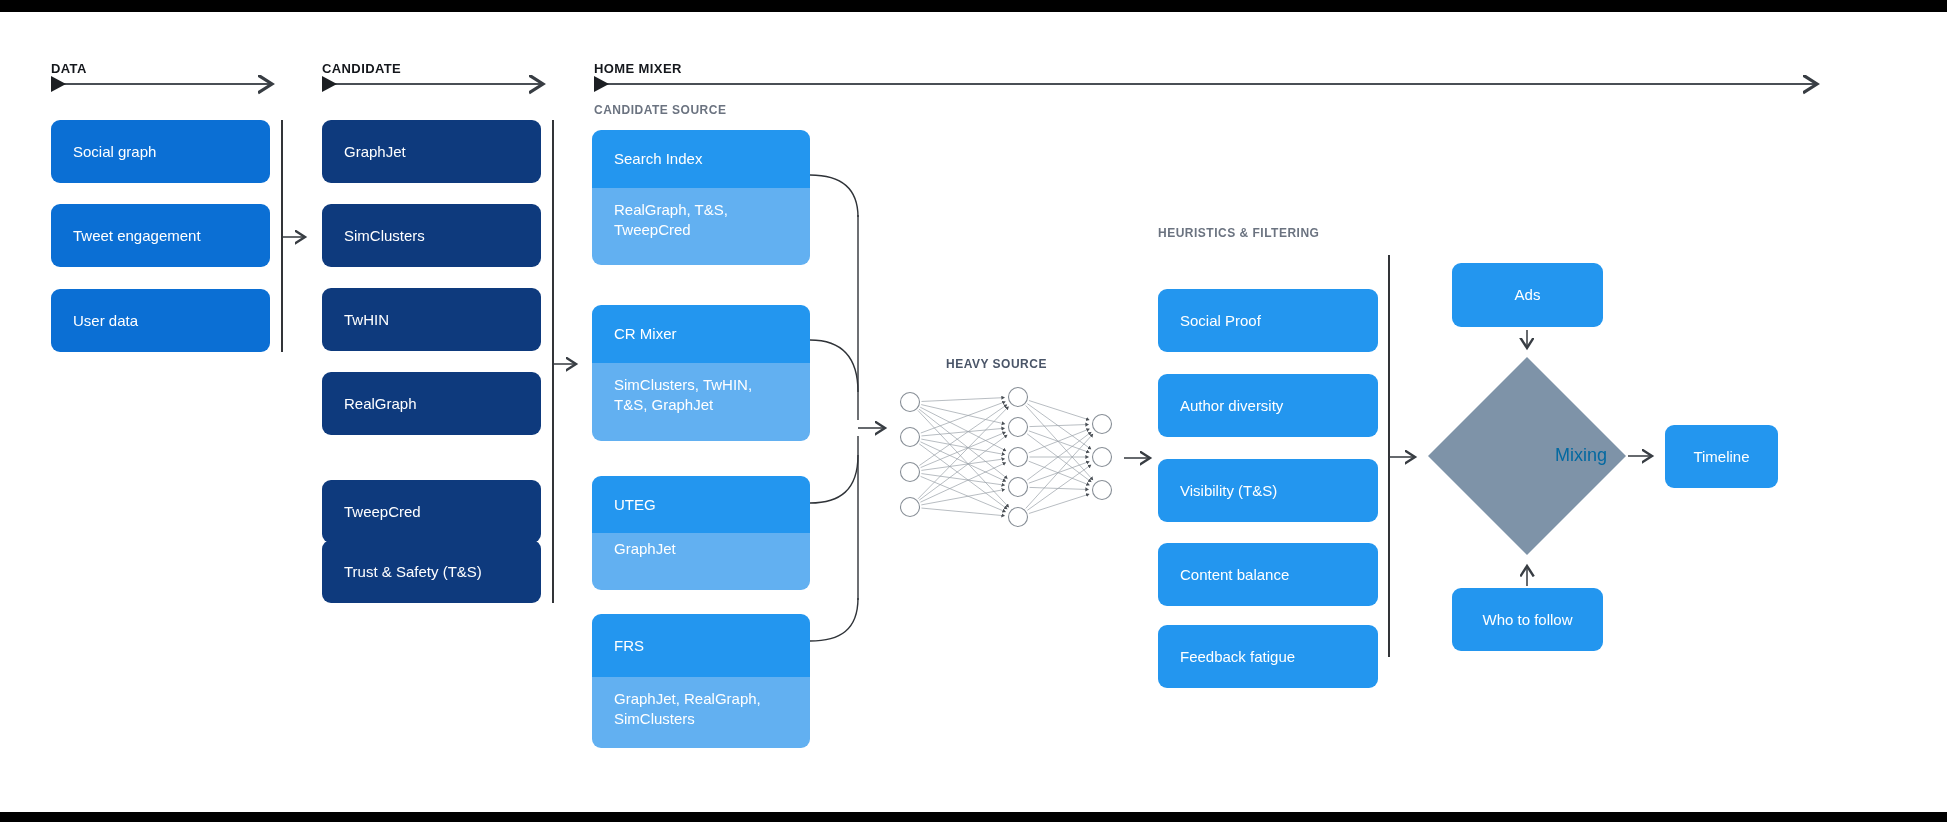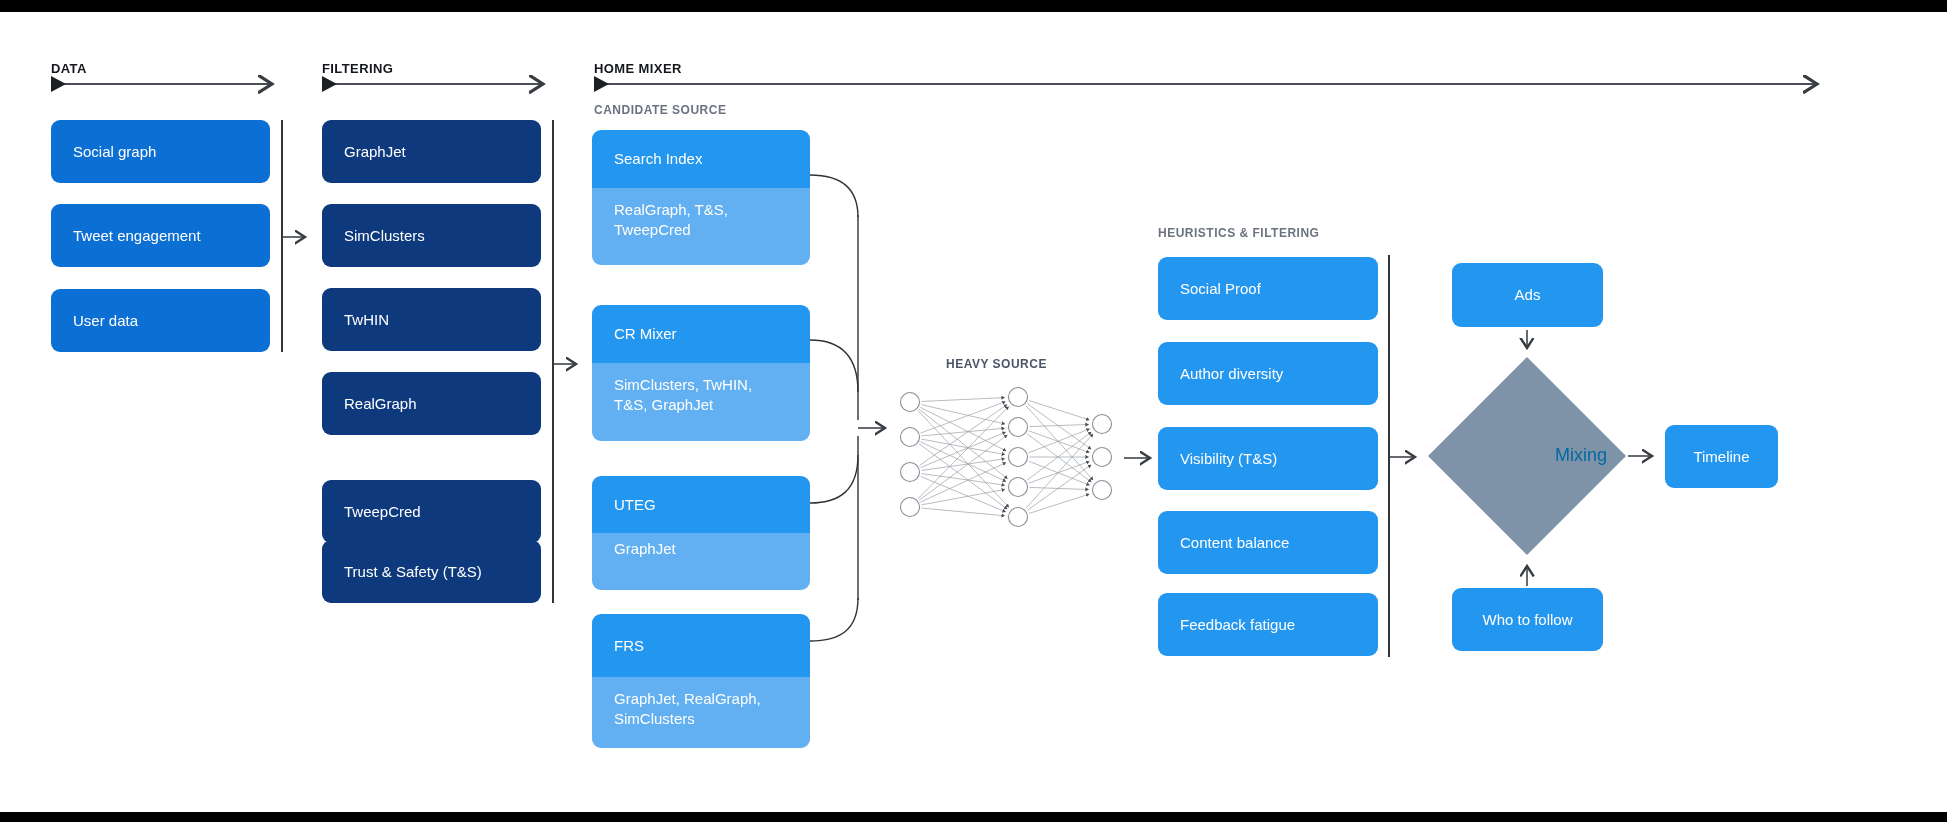--- a/index.html
+++ b/index.html
@@ -145,7 +145,7 @@
   </svg>
 
   <div class="hdr" style="left:51px;top:61px">DATA</div>
-  <div class="hdr" style="left:322px;top:61px">FILTERING</div>
+  <div class="hdr" style="left:322px;top:61px">CANDIDATE</div>
   <div class="hdr" style="left:594px;top:61px">HOME MIXER</div>
 
   <div class="box data-box" style="top:120px">Social graph</div>

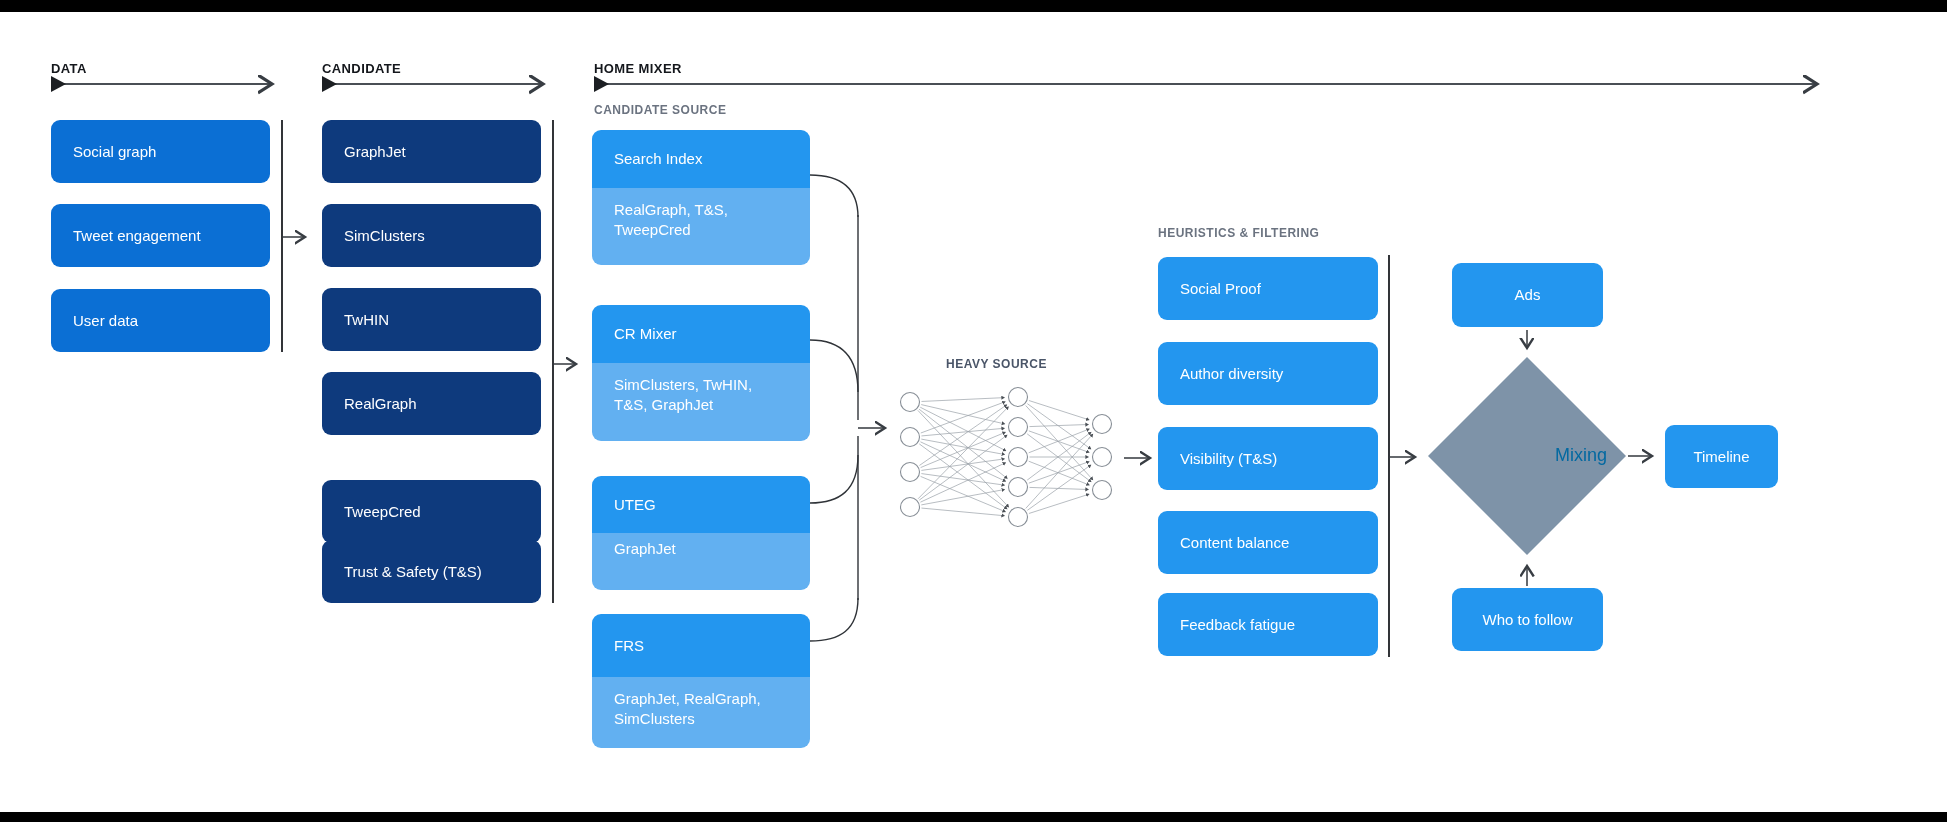--- a/index.html
+++ b/index.html
@@ -32,7 +32,7 @@
   .cand-head{background:#2396ef;border-radius:9px 9px 0 0;}
   .cand-sub{background:#62b0f1;border-radius:0 0 9px 9px;padding-top:6px;padding-bottom:8px;align-items:flex-start;}
   .cand-sub .wrap{margin-top:6px;}
-  .heur-box{left:1158px;width:220px;height:63px;background:#2396ef;}
+  .heur-box{left:1158px;width:220px;height:63px;background:#2396ef;margin-top:32px;}
   .out-box{background:#2396ef;justify-content:center;padding:0;text-align:center;}
   .diamond-label{
     position:absolute;z-index:3;left:1447px;top:445px;width:160px;

